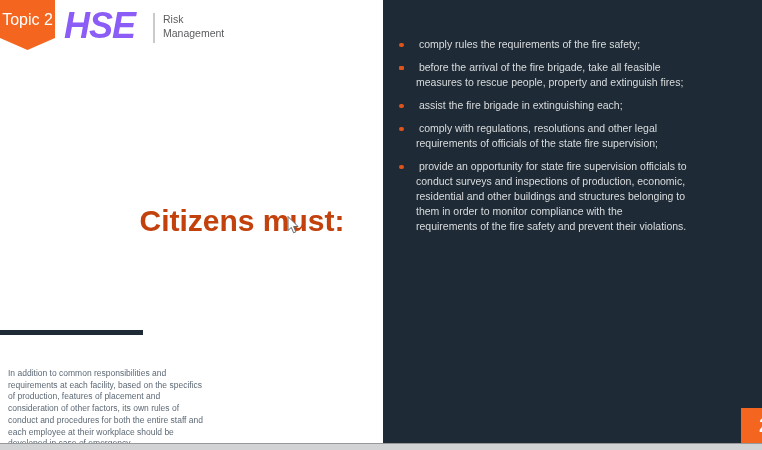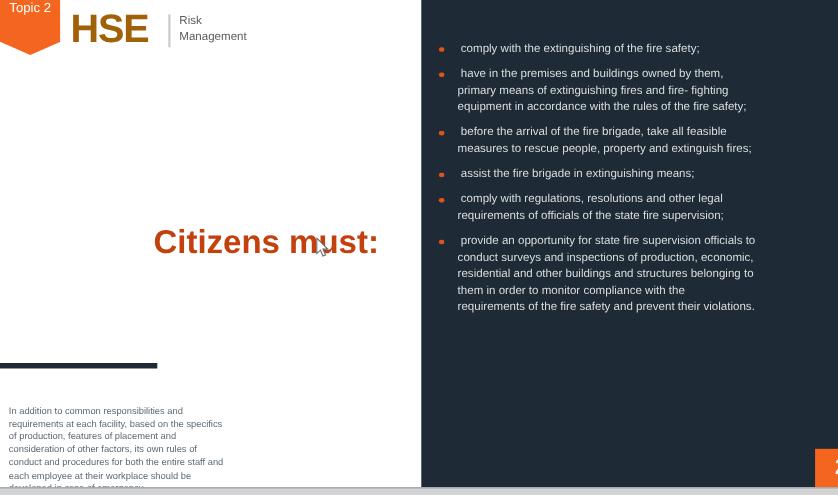--- a/index.html
+++ b/index.html
@@ -24,7 +24,7 @@
   
   .badge { position: absolute; left: 0; top: 0; width: 55px; height: 50px;
            background: #f4661f; color: #ffffff; text-align: center;
-           font-size: 12px; 
+           font-size: 16px; padding-top: 11px;
            clip-path: polygon(0 0, 100% 0, 100% 76%, 50% 100%, 0 76%); }
 
   

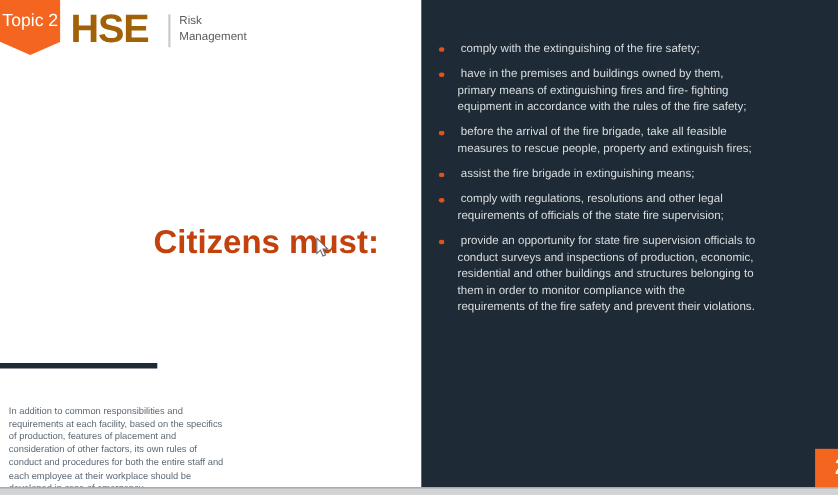--- a/index.html
+++ b/index.html
@@ -30,7 +30,7 @@
   
   .logo { position: absolute; left: 64px; top: 6px; height: 44px; }
   .logo .hse { position: absolute; left: 0; top: 0; font-size: 36px; font-weight: 800;
-               letter-spacing: -1px; color: #a16207; line-height: 40px; }
+               letter-spacing: -1px; color: #8b5cf6; line-height: 40px; font-style: italic; }
   .logo .vline { position: absolute; left: 89px; top: 7px; width: 2px; height: 30px;
                  background: #c9cacb; }
   .logo .sub { position: absolute; left: 99px; top: 6px; width: 110px;

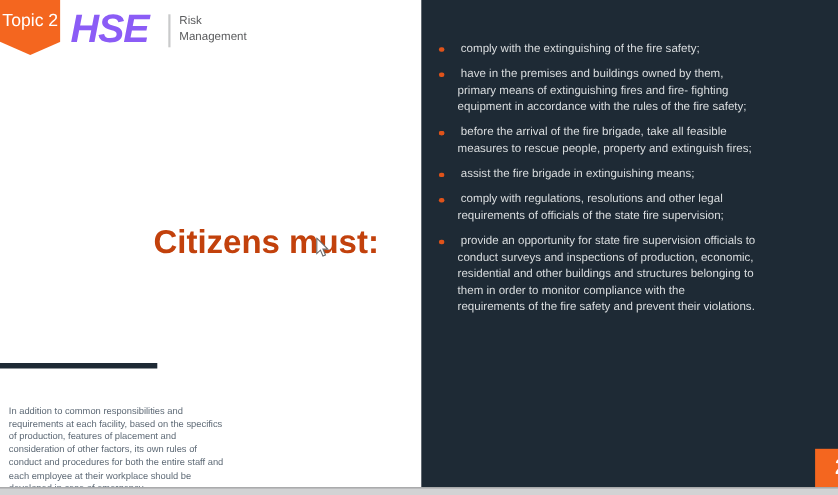--- a/index.html
+++ b/index.html
@@ -70,7 +70,7 @@
     <div class="panel">
       <ul class="bullets">
 
-          <li><span class="dot"></span><span> comply with the extinguishing of the fire safety;</span></li>
+          <li><span class="dot"></span><span> comply rules the requirements of the fire safety;</span></li>
 
           <li><span class="dot"></span><span> have in the premises and buildings owned by them,
 primary means of extinguishing fires and fire- fighting

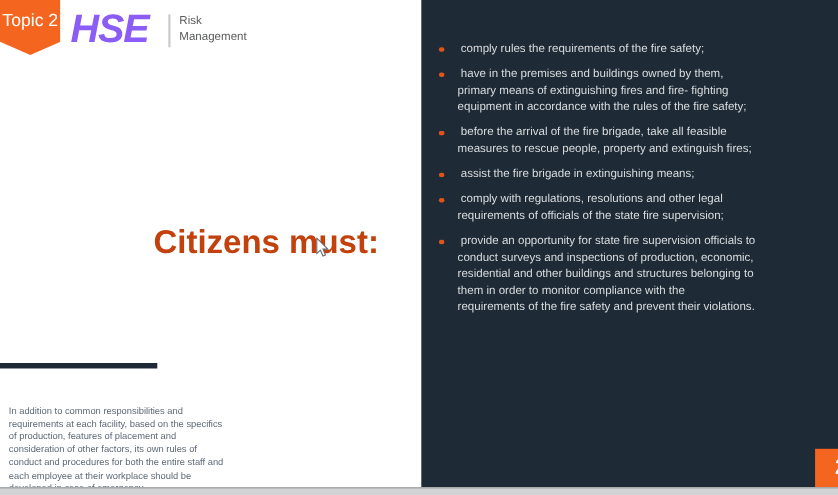--- a/index.html
+++ b/index.html
@@ -72,9 +72,7 @@
 
           <li><span class="dot"></span><span> comply rules the requirements of the fire safety;</span></li>
 
-          <li><span class="dot"></span><span> have in the premises and buildings owned by them,
-primary means of extinguishing fires and fire- fighting
-equipment in accordance with the rules of the fire safety;</span></li>
+          <li><span class="dot"></span></li>
 
           <li><span class="dot"></span></li>
 

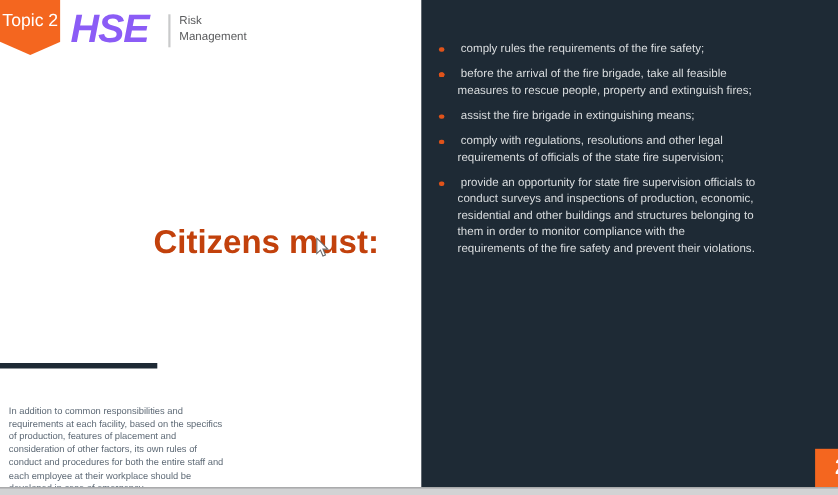--- a/index.html
+++ b/index.html
@@ -79,7 +79,7 @@
           <li><span class="dot"></span><span> before the arrival of the fire brigade, take all feasible
 measures to rescue people, property and extinguish fires;</span></li>
 
-          <li><span class="dot"></span><span> assist the fire brigade in extinguishing means;</span></li>
+          <li><span class="dot"></span><span> assist the fire brigade in extinguishing each;</span></li>
 
           <li><span class="dot"></span><span> comply with regulations, resolutions and other legal
 requirements of officials of the state fire supervision;</span></li>

